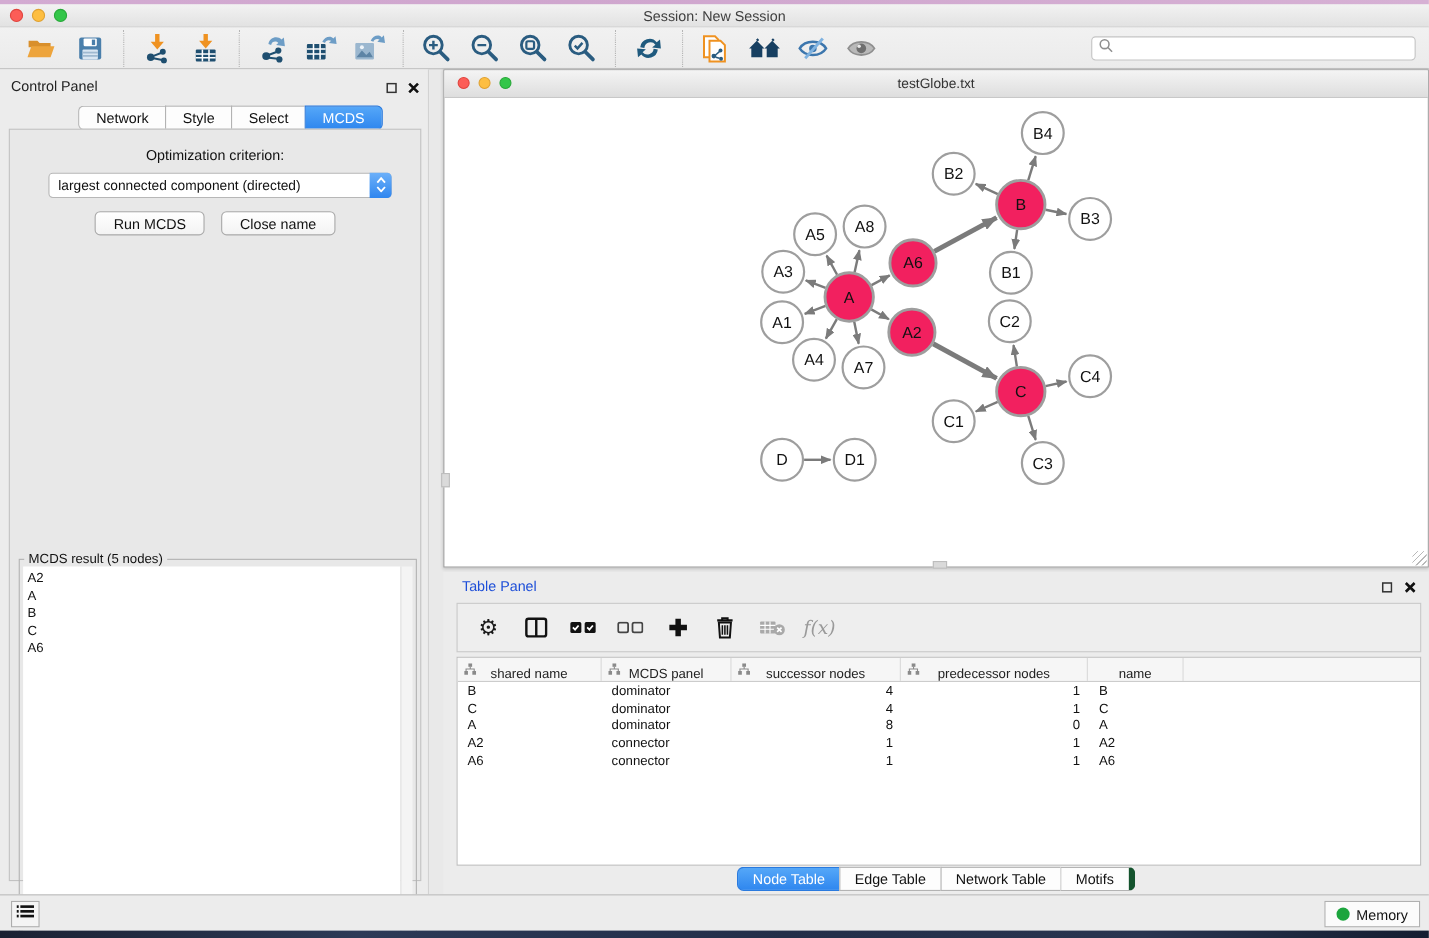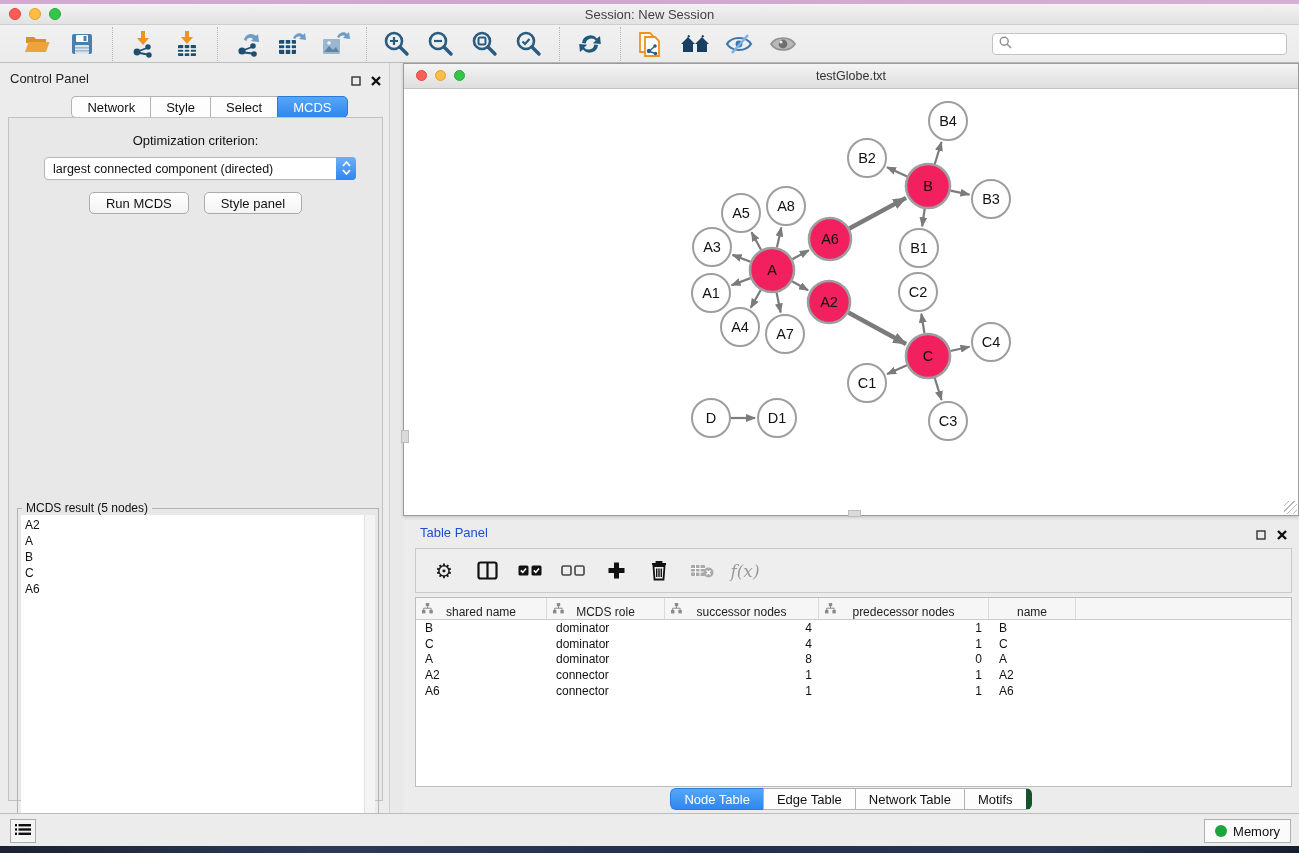--- a/index.html
+++ b/index.html
@@ -331,7 +331,7 @@
     </div>
     <div class="cp-buttons">
       <div class="btn">Run MCDS</div>
-      <div class="btn">Style panel</div>
+      <div class="btn">Close name</div>
     </div>
     <div class="result-fieldset">
       <div class="result-legend">MCDS result (5 nodes)</div>

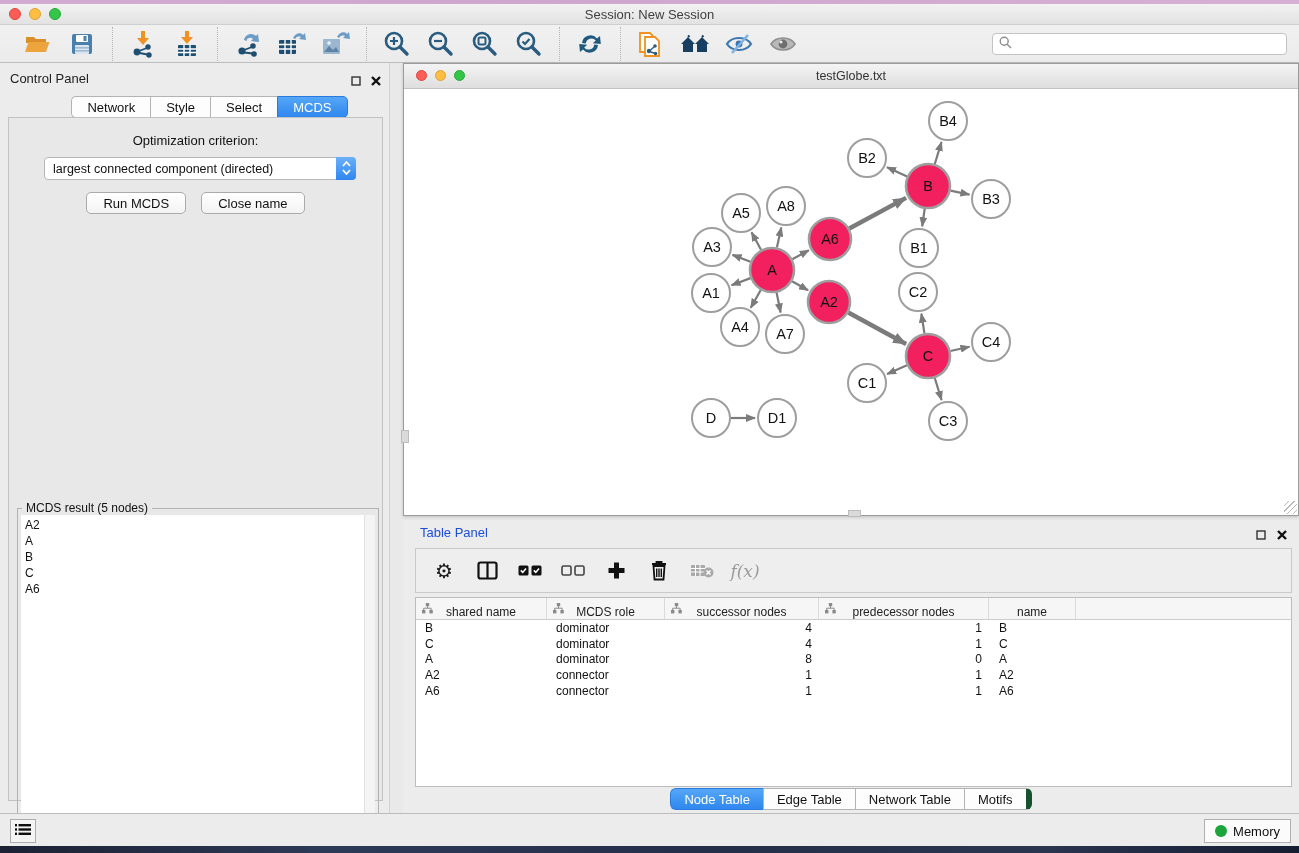--- a/index.html
+++ b/index.html
@@ -571,7 +571,7 @@
               </g>
               <path d="M5.5 3.2 v2 M1.7 7 v-1.8 h7.4 V7" fill="none" stroke="#8a8a8a" stroke-width="1"></path>
             </svg></span>
-          <span>MCDS role</span>
+          <span>MCDS panel</span>
         </div>
         <div class="th" style="width: 154px;">
           <span class="col-icon"><svg width="11" height="11" viewBox="0 0 11 11">

